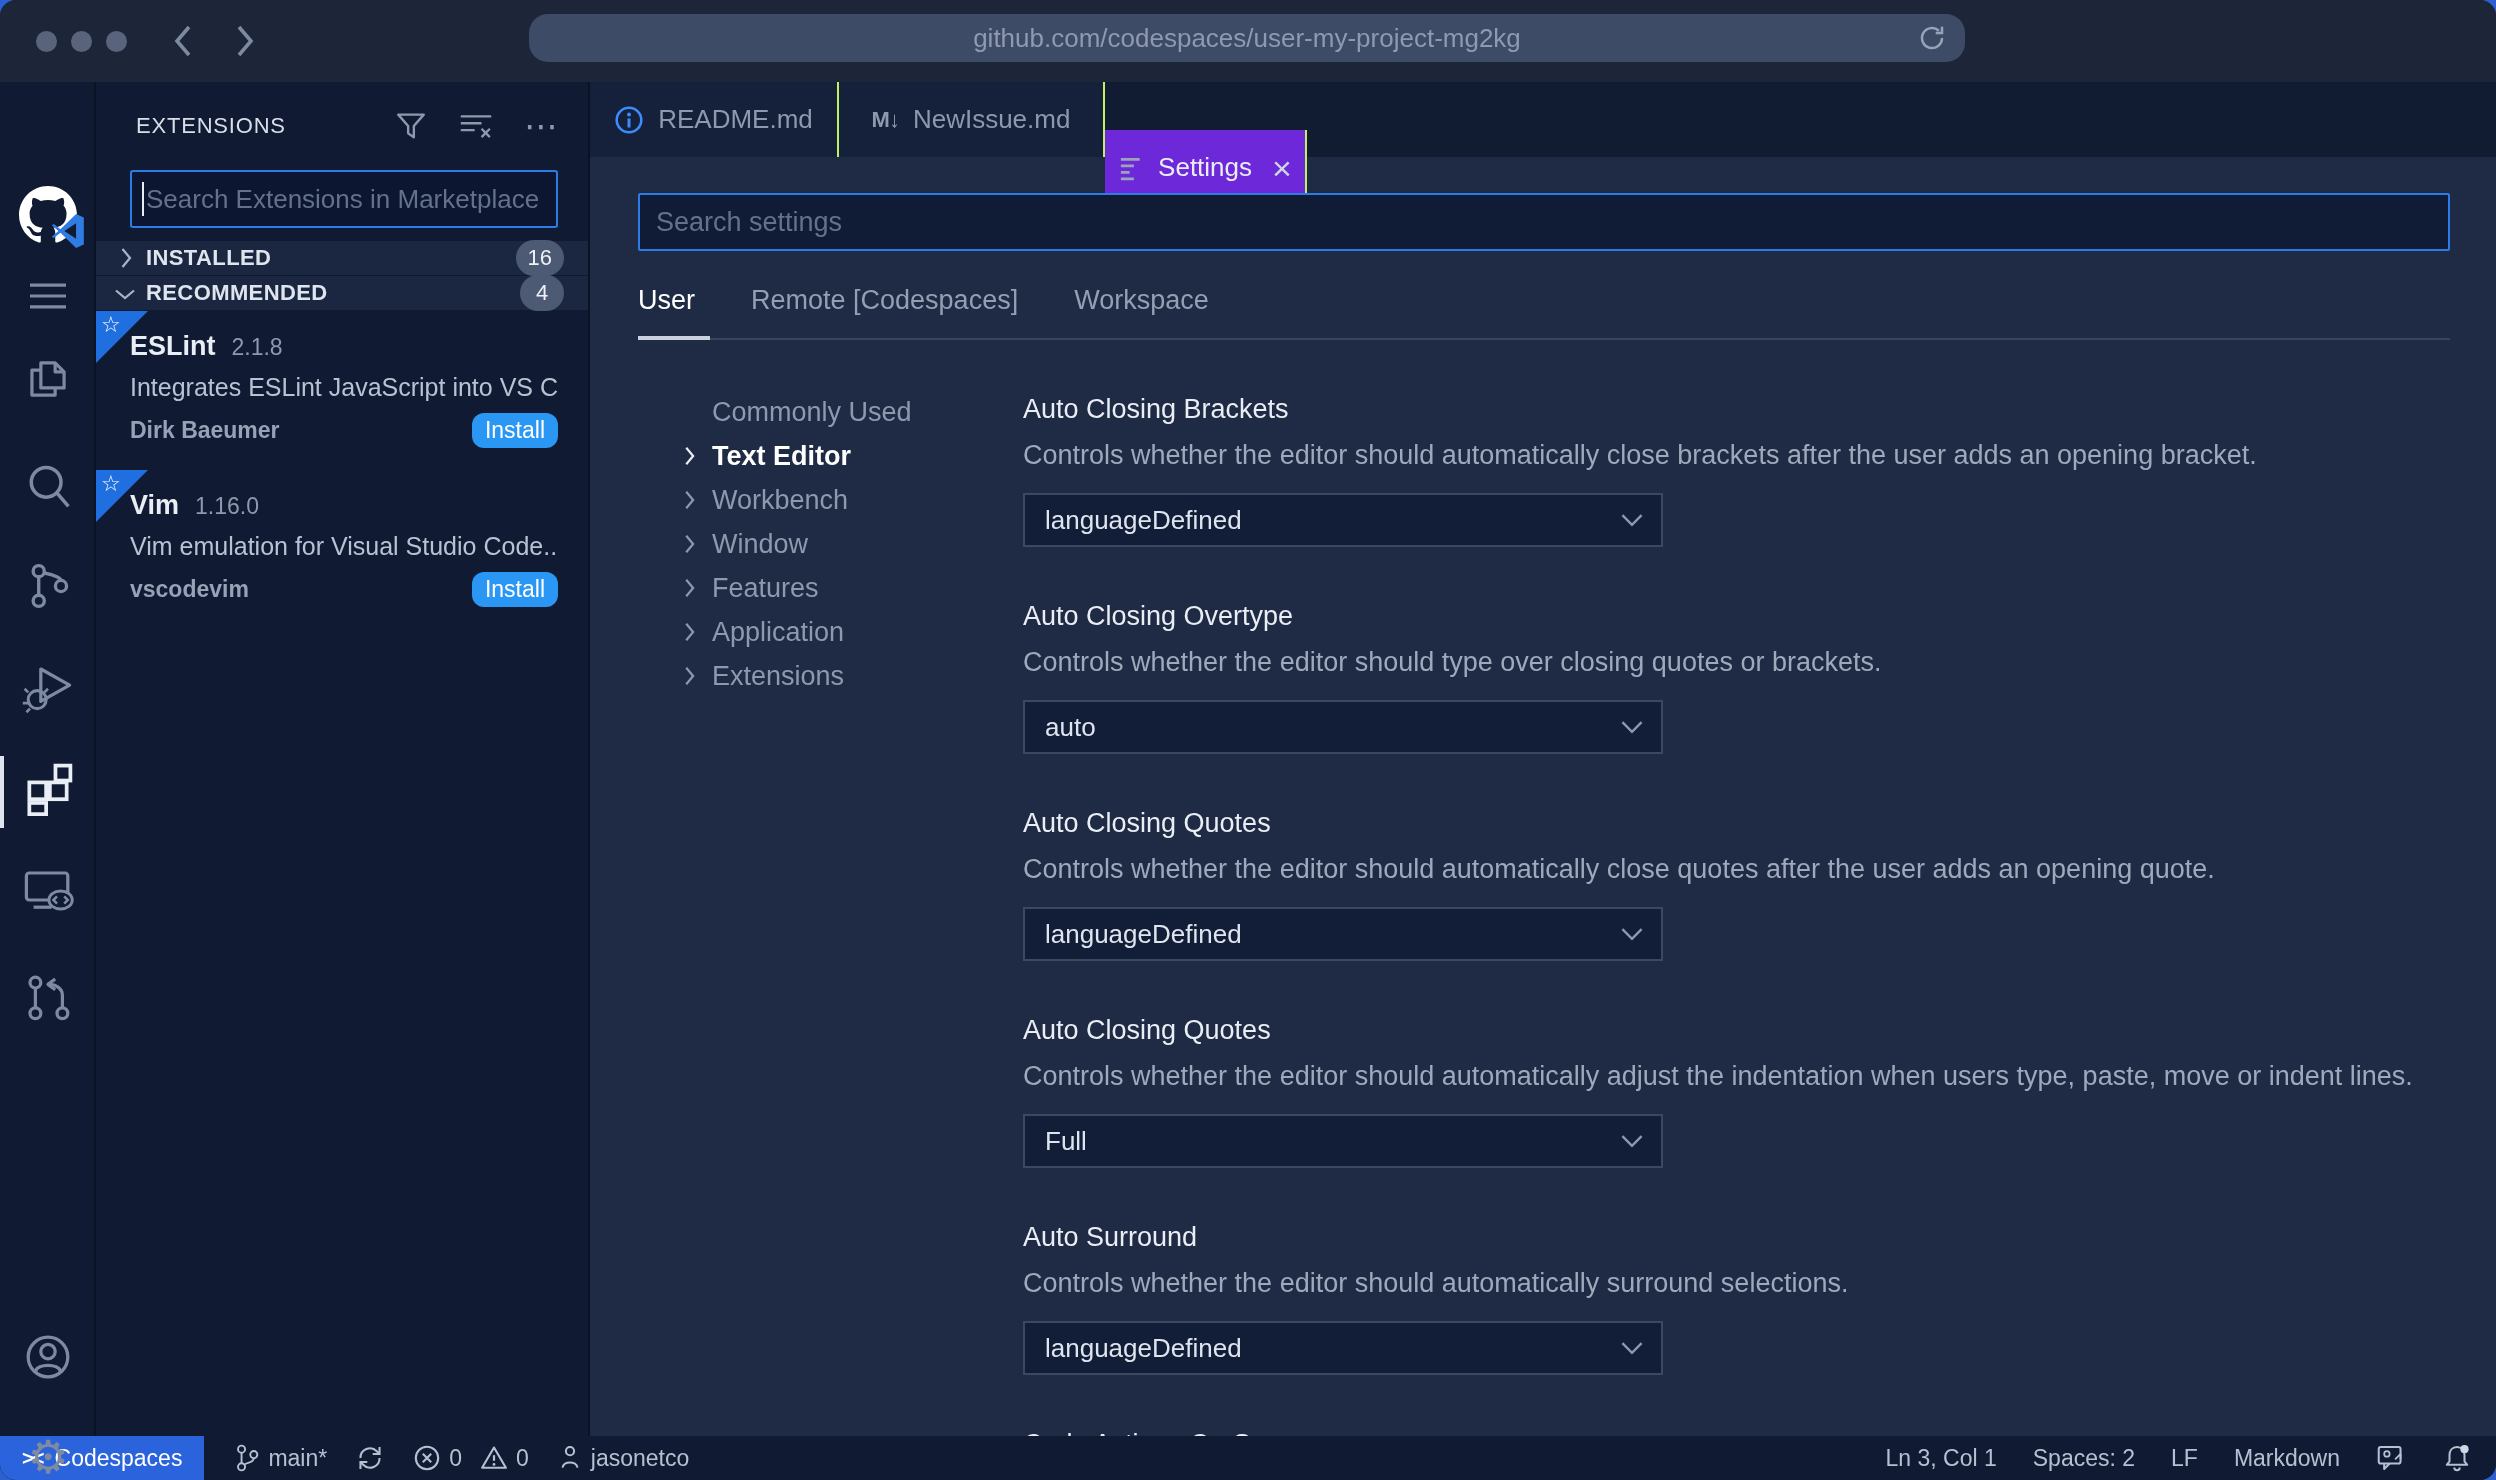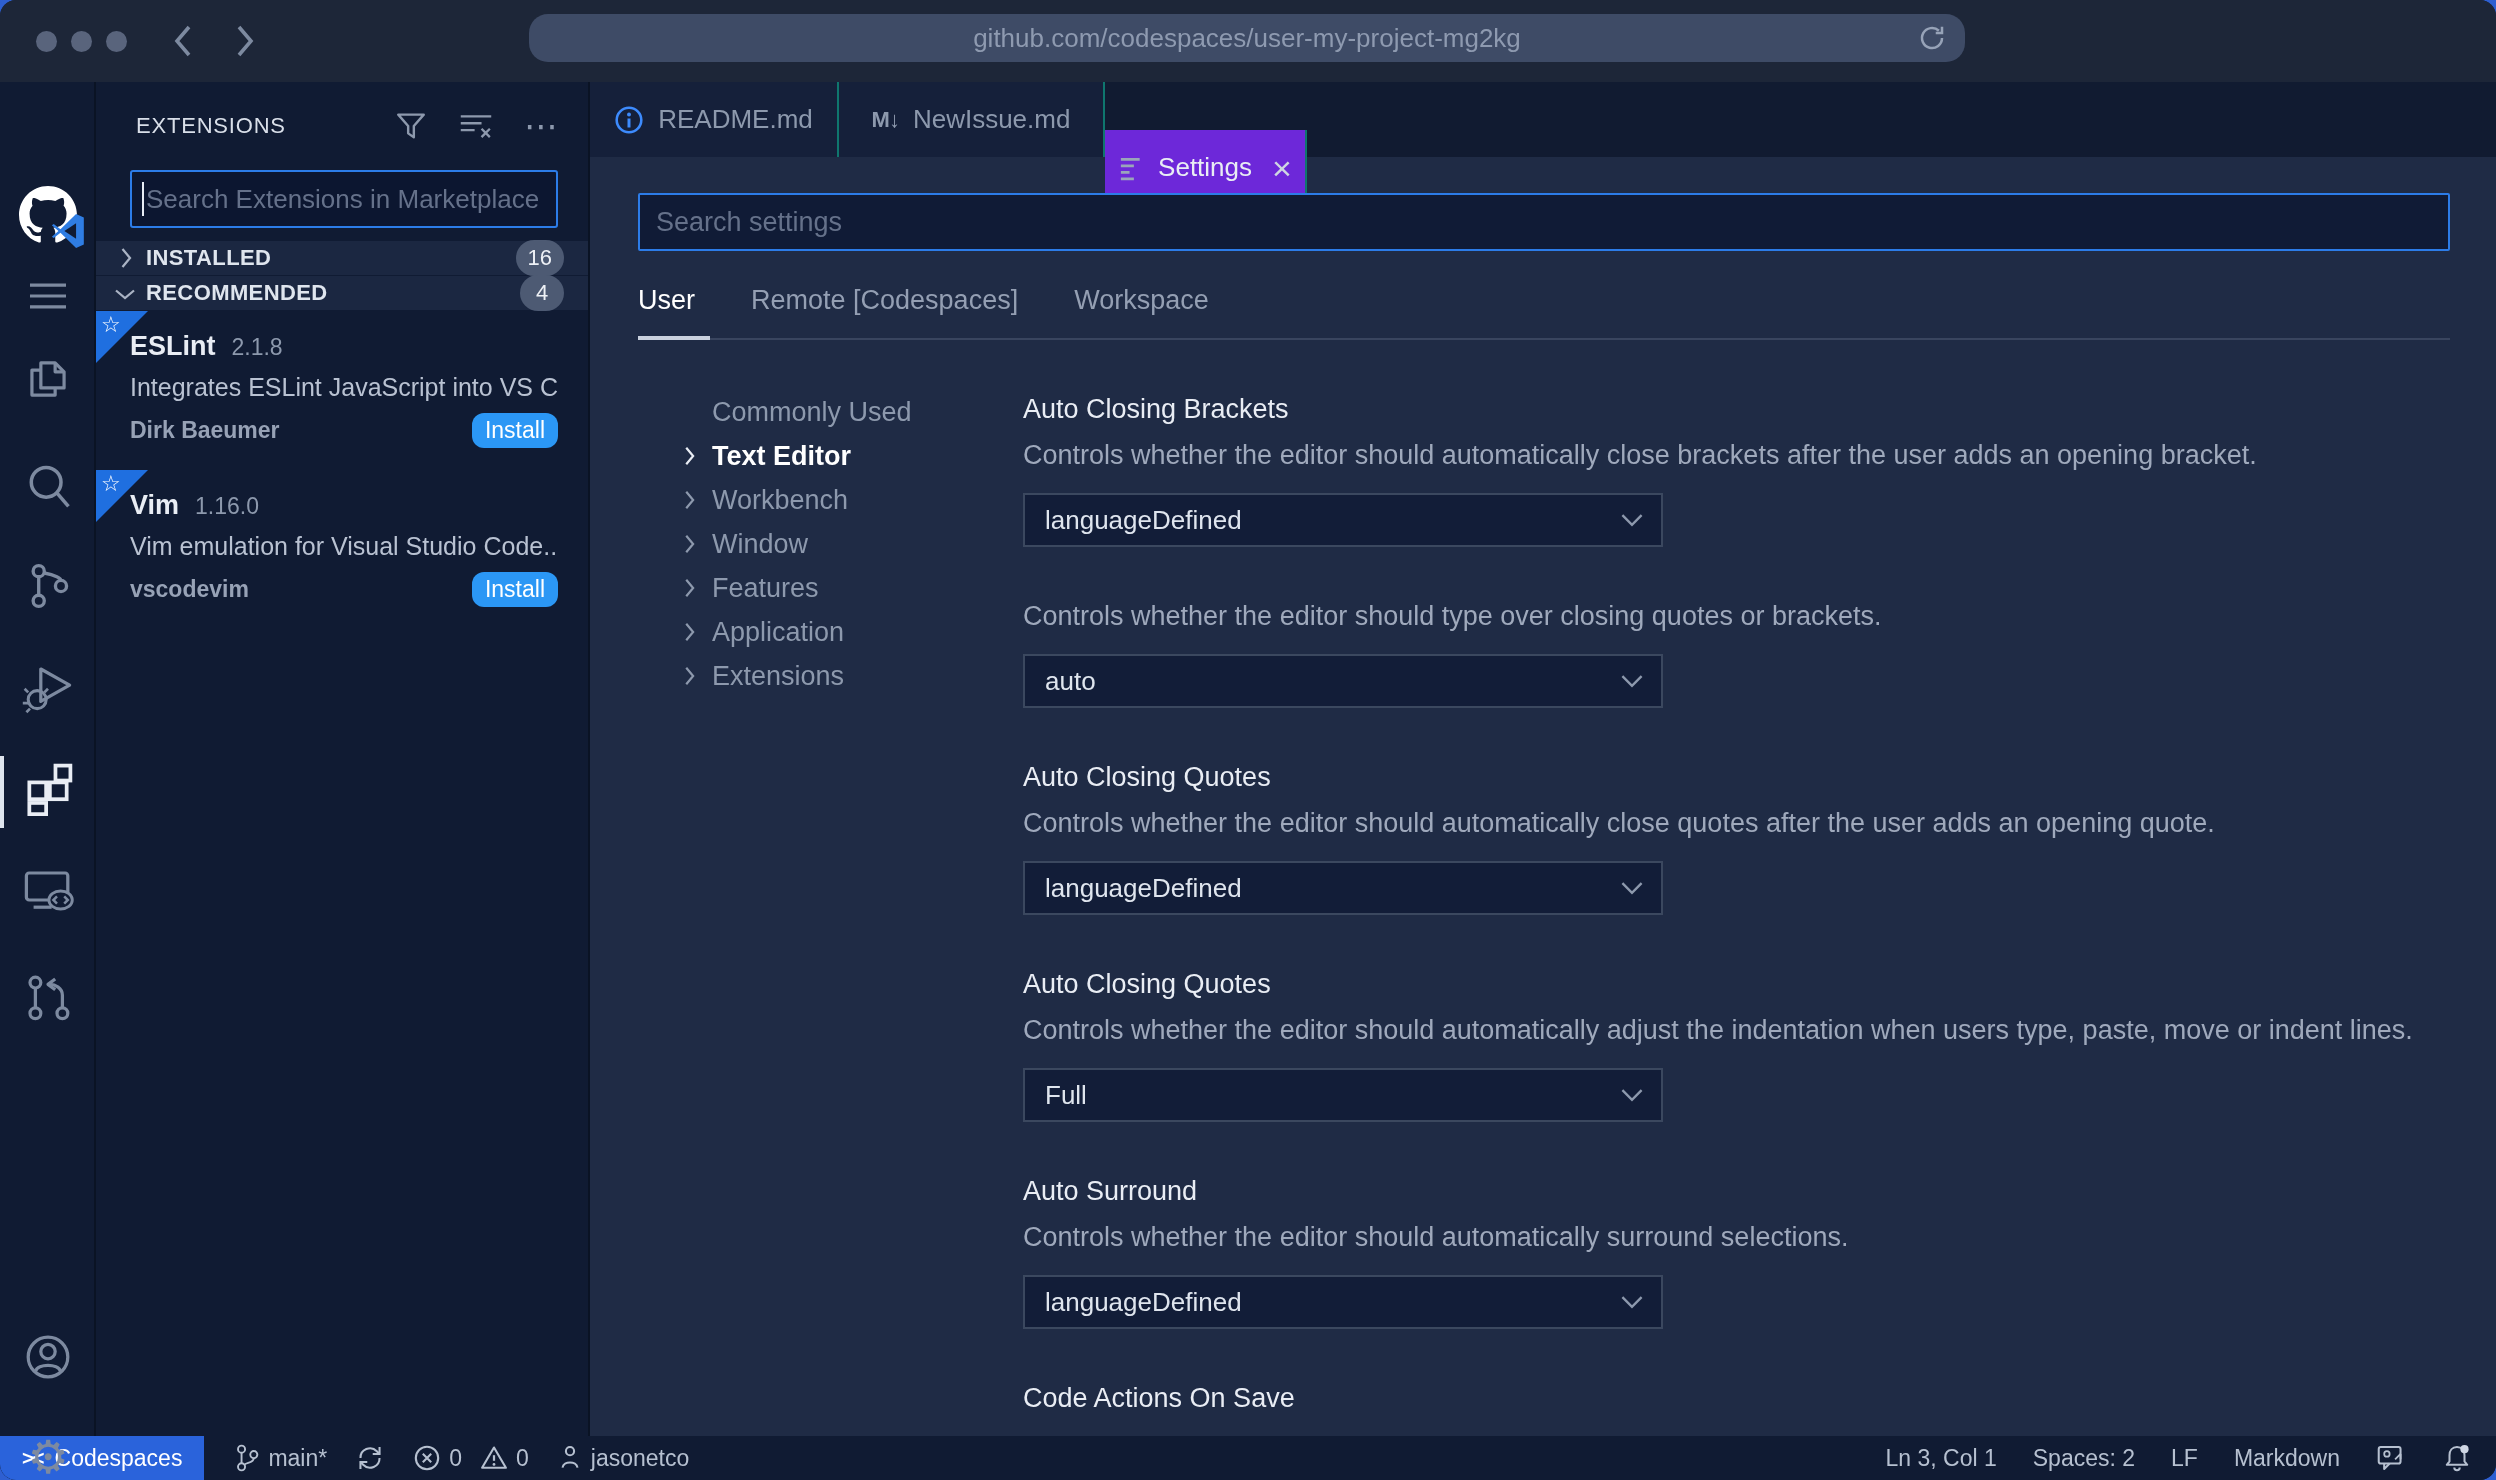--- a/index.html
+++ b/index.html
@@ -101,7 +101,7 @@
   .tabbar { height:75px; flex:none; background:#111b31; display:flex; }
   .tab {
     height:100%; display:flex; align-items:center; justify-content:center; gap:14px;
-    background:#15203a; border-right:2px solid #0f766e; color:#8d99ad; font-size:26px;
+    background:#15203a; border-right:2px solid #bef264; color:#8d99ad; font-size:26px;
     flex:none;
   }
   .tab.active { background:#6d28d9; color:#e9edf4;margin-top:48px; }

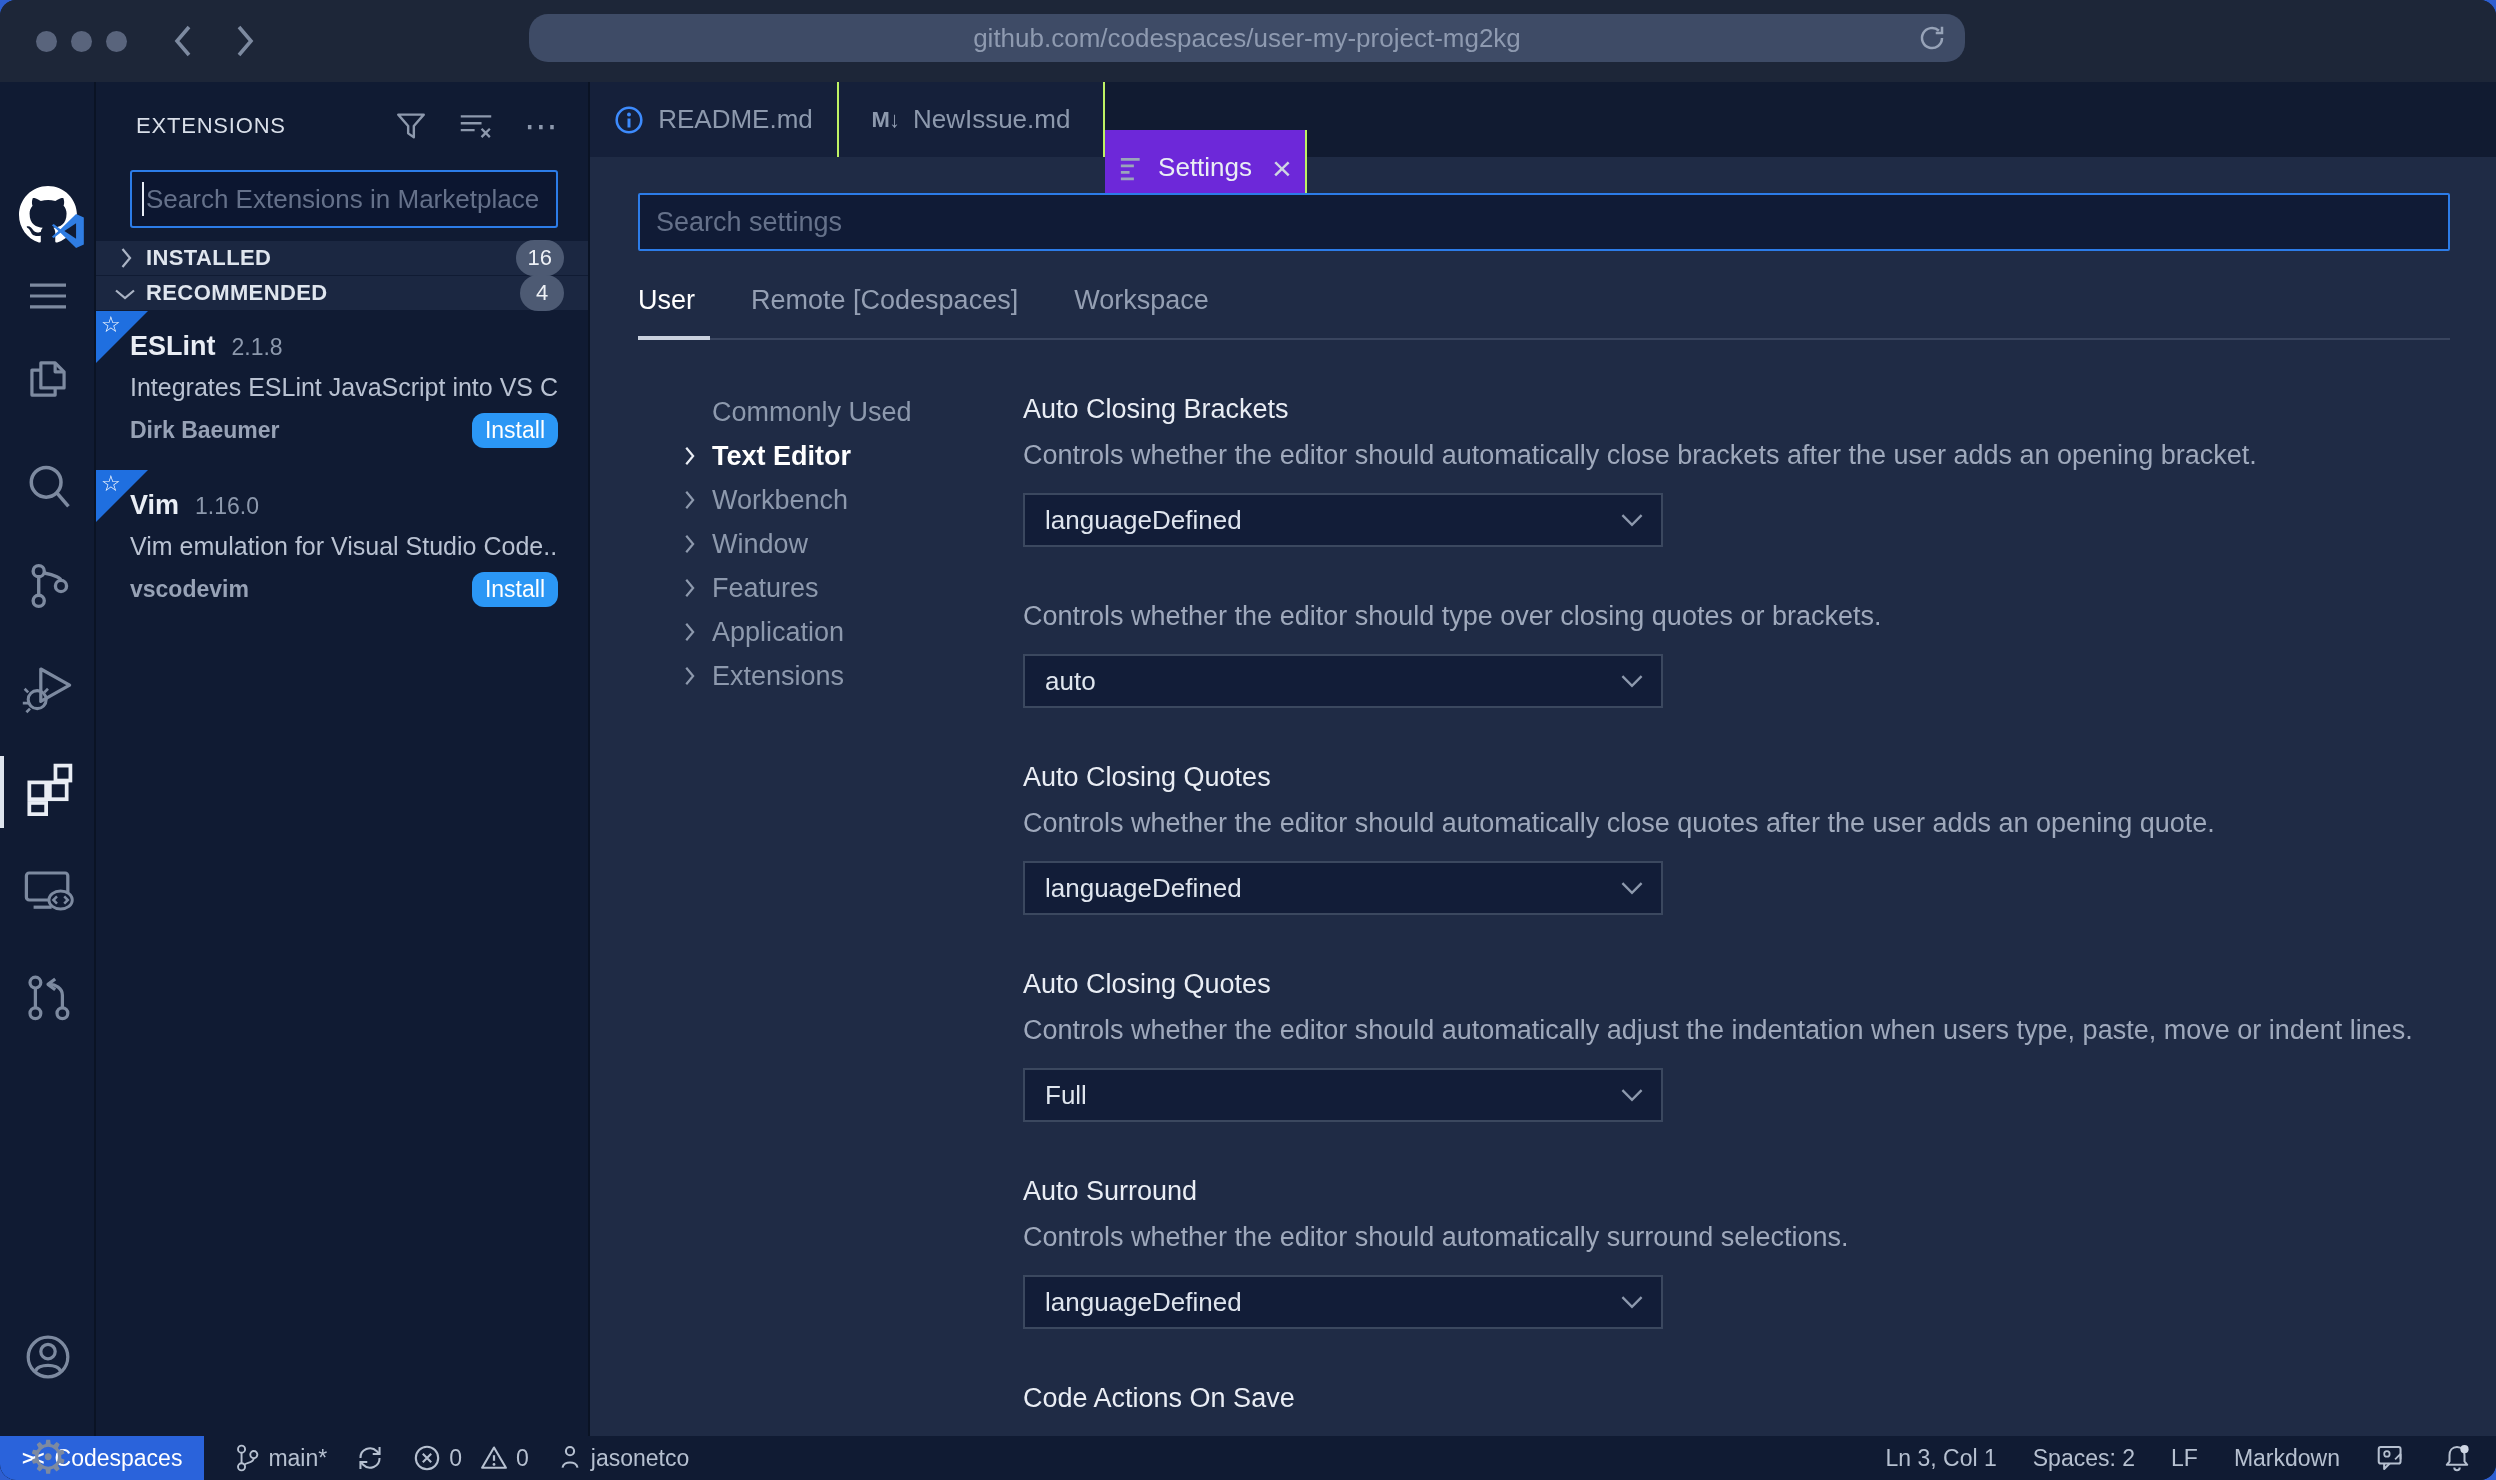--- a/index.html
+++ b/index.html
@@ -458,6 +458,7 @@
               </div>
             </div>
             <div class="entry">
+              <div class="entry-title">Auto Closing Overtype</div>
               <div class="entry-desc">Controls whether the editor should type over closing quotes or brackets.</div>
               <div class="select">
                 <span class="value">auto</span>

